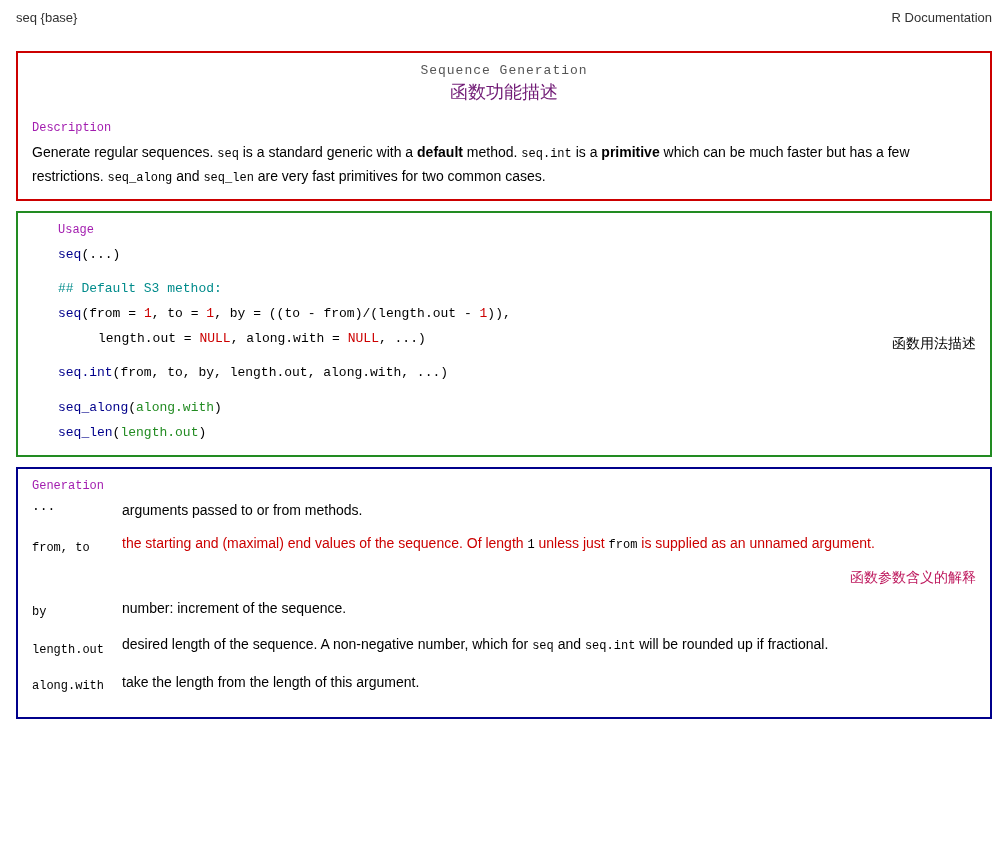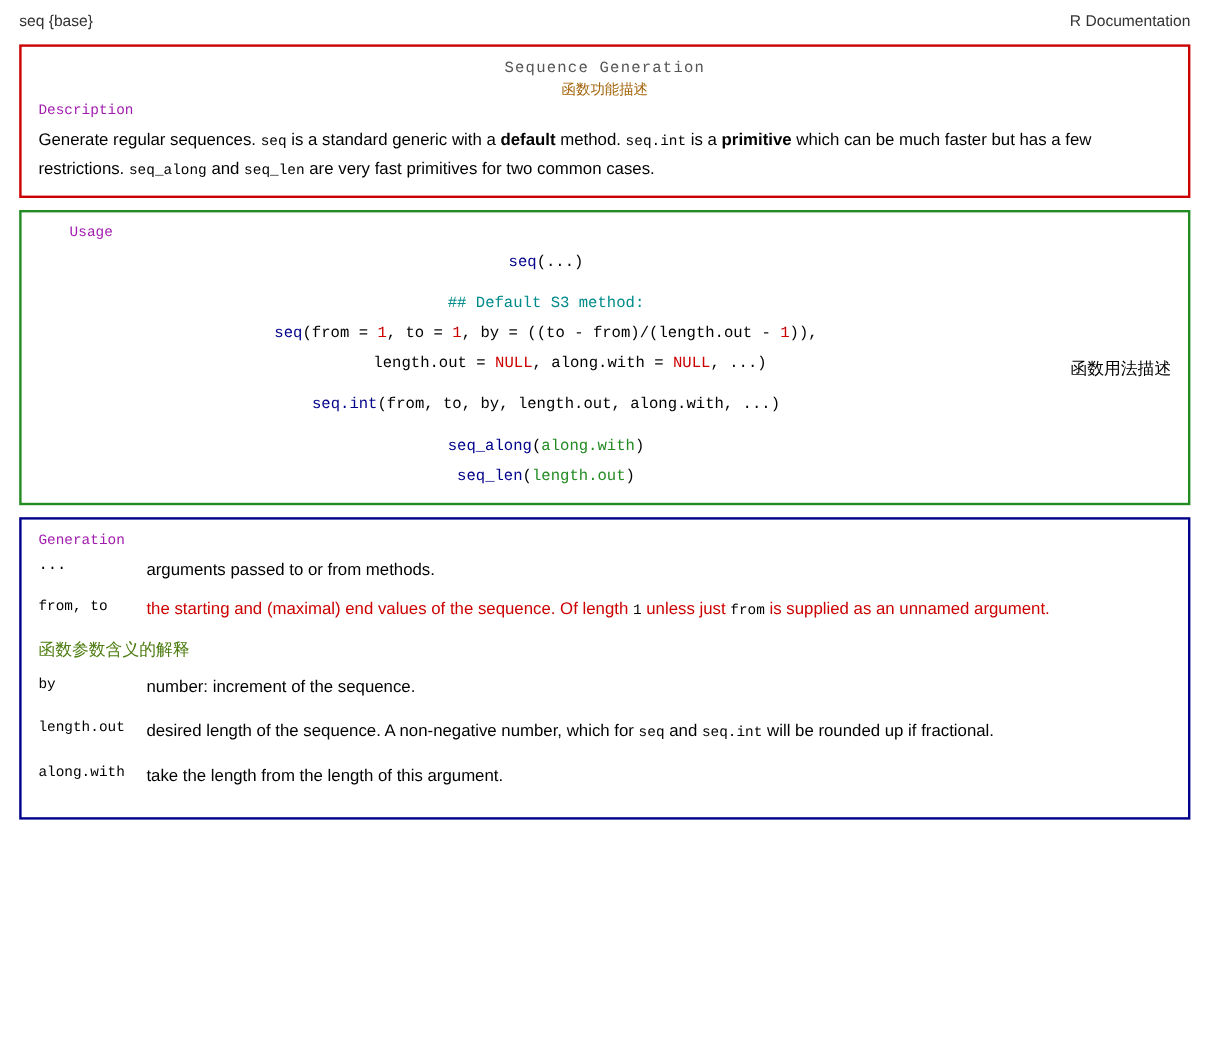--- a/index.html
+++ b/index.html
@@ -13,7 +13,7 @@
     .page-header {
       display: flex;
       justify-content: space-between;
-      margin-bottom: 12px;
+      margin-bottom: 26px;
       font-size: 13px;
       color: #333;
     }

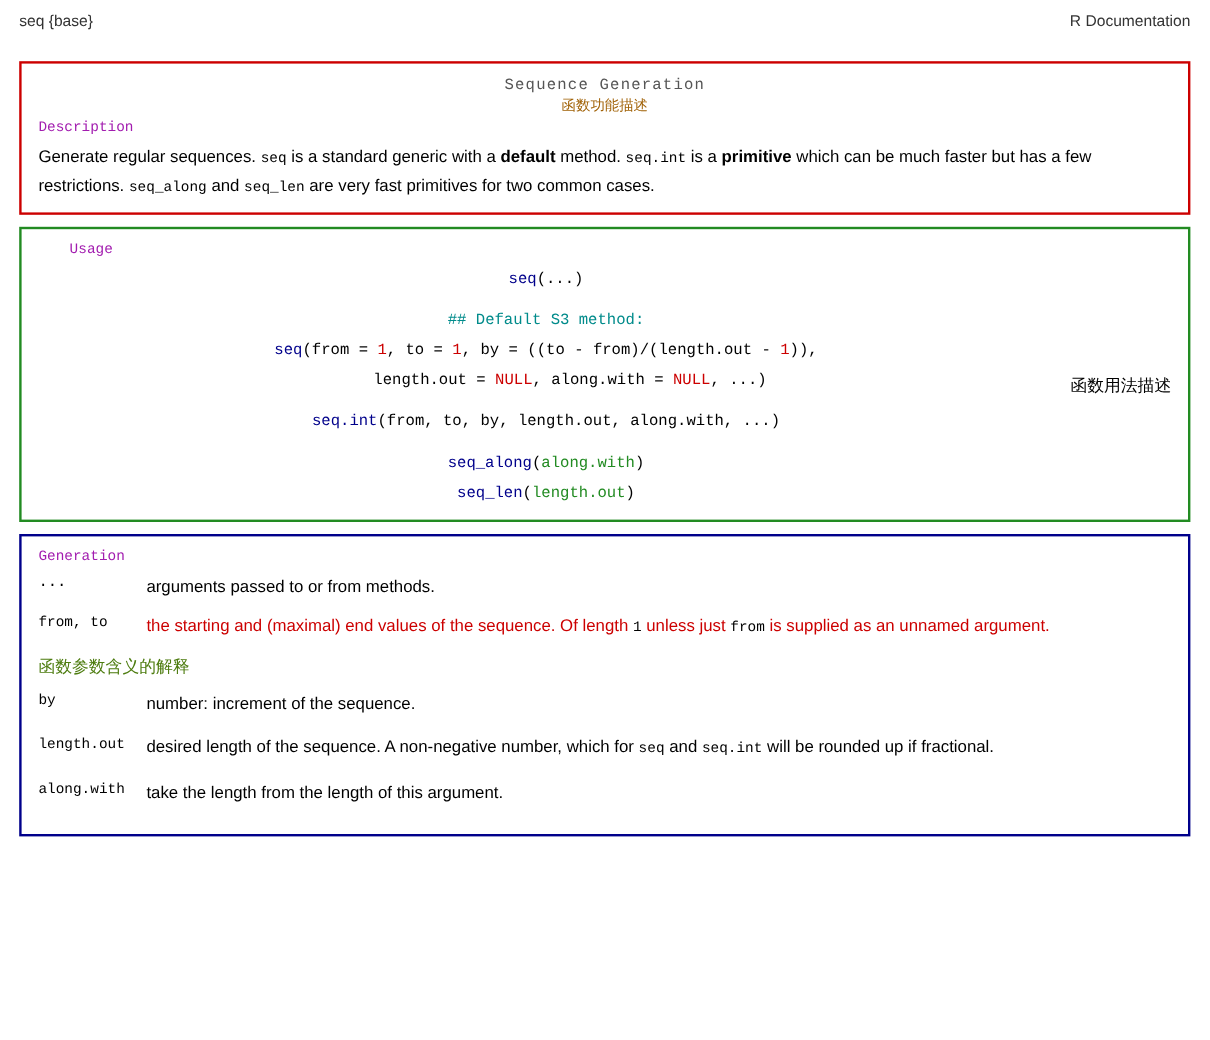--- a/index.html
+++ b/index.html
@@ -35,7 +35,7 @@
 
     .section-title-block {
       text-align: center;
-      margin-bottom: 2px;
+      margin-bottom: 17px;
     }
     .section-title-en {
       font-family: 'Courier New', monospace;

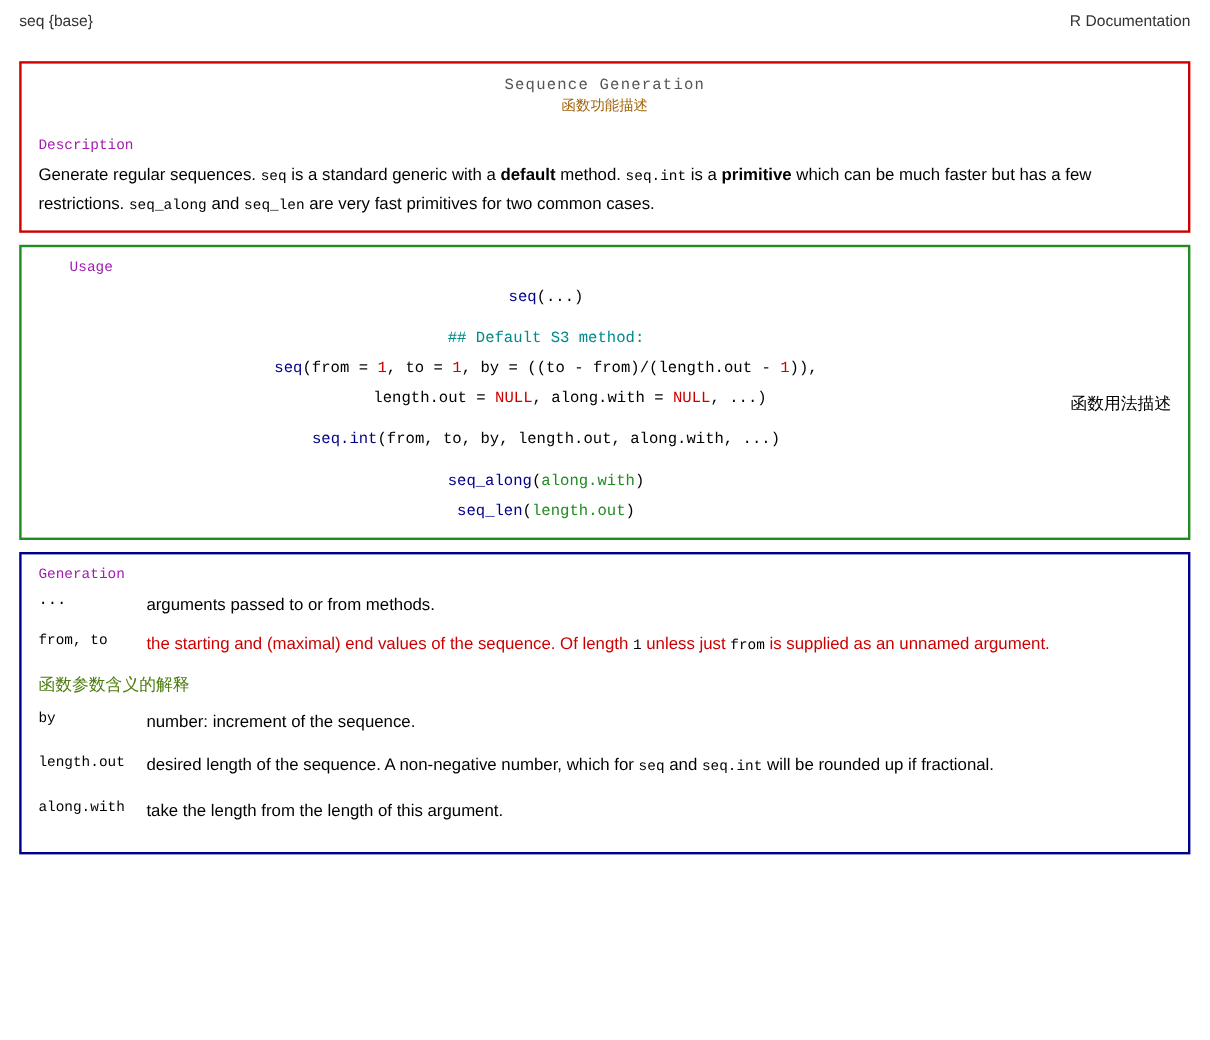--- a/index.html
+++ b/index.html
@@ -44,8 +44,8 @@
       letter-spacing: 1px;
     }
     .section-title-zh {
-      color: #a16207;
-      font-size: 12px;
+      color: #701a75;
+      font-size: 18px;
       margin-top: 2px;
     }
 

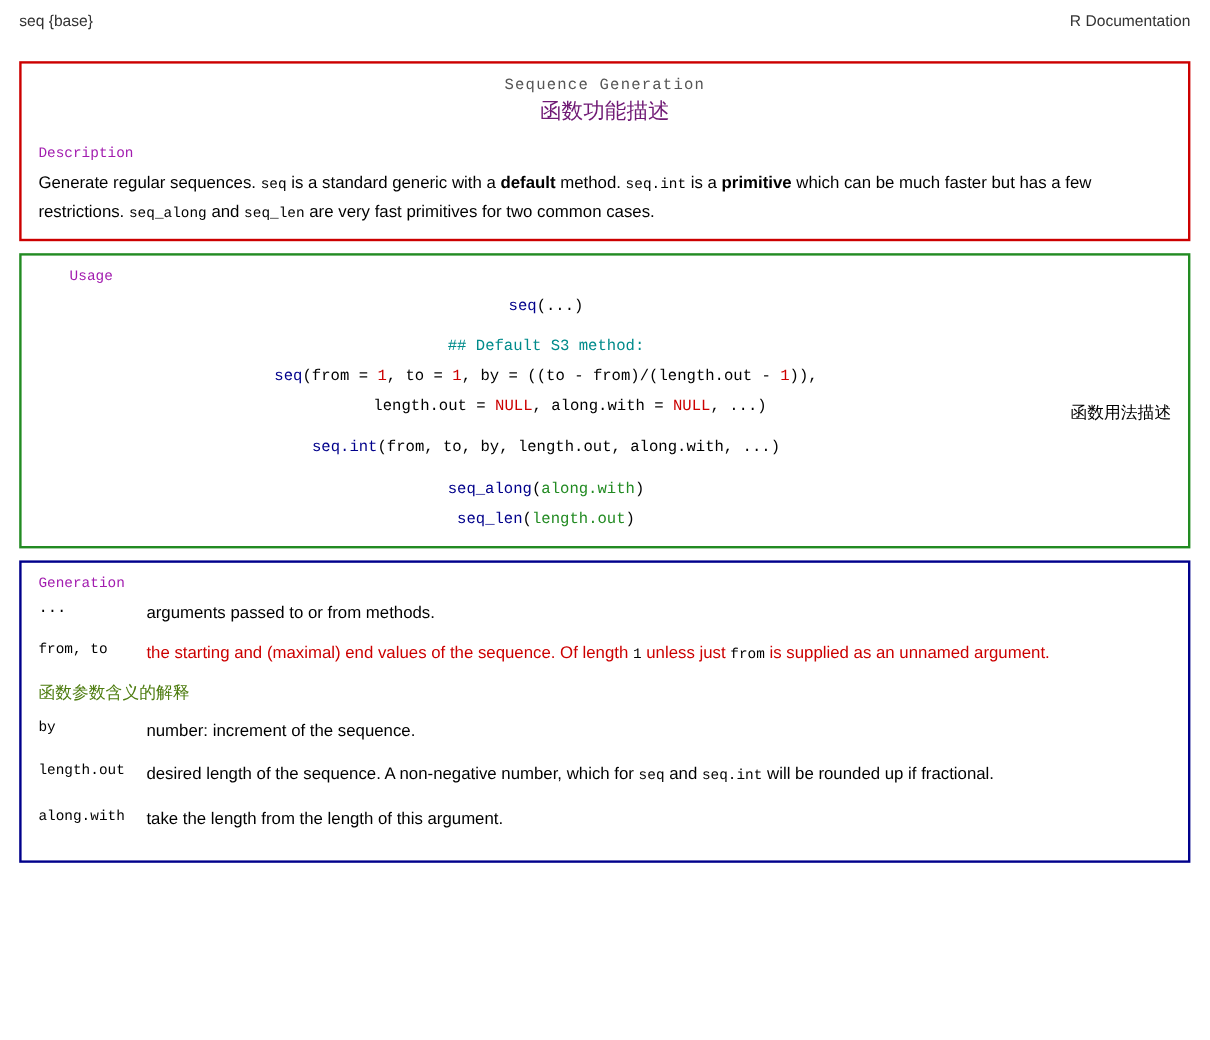--- a/index.html
+++ b/index.html
@@ -78,7 +78,6 @@
     .usage-row {
       display: flex;
       align-items: flex-start;
-      text-align: center;
     }
     .usage-code {
       flex: 1;

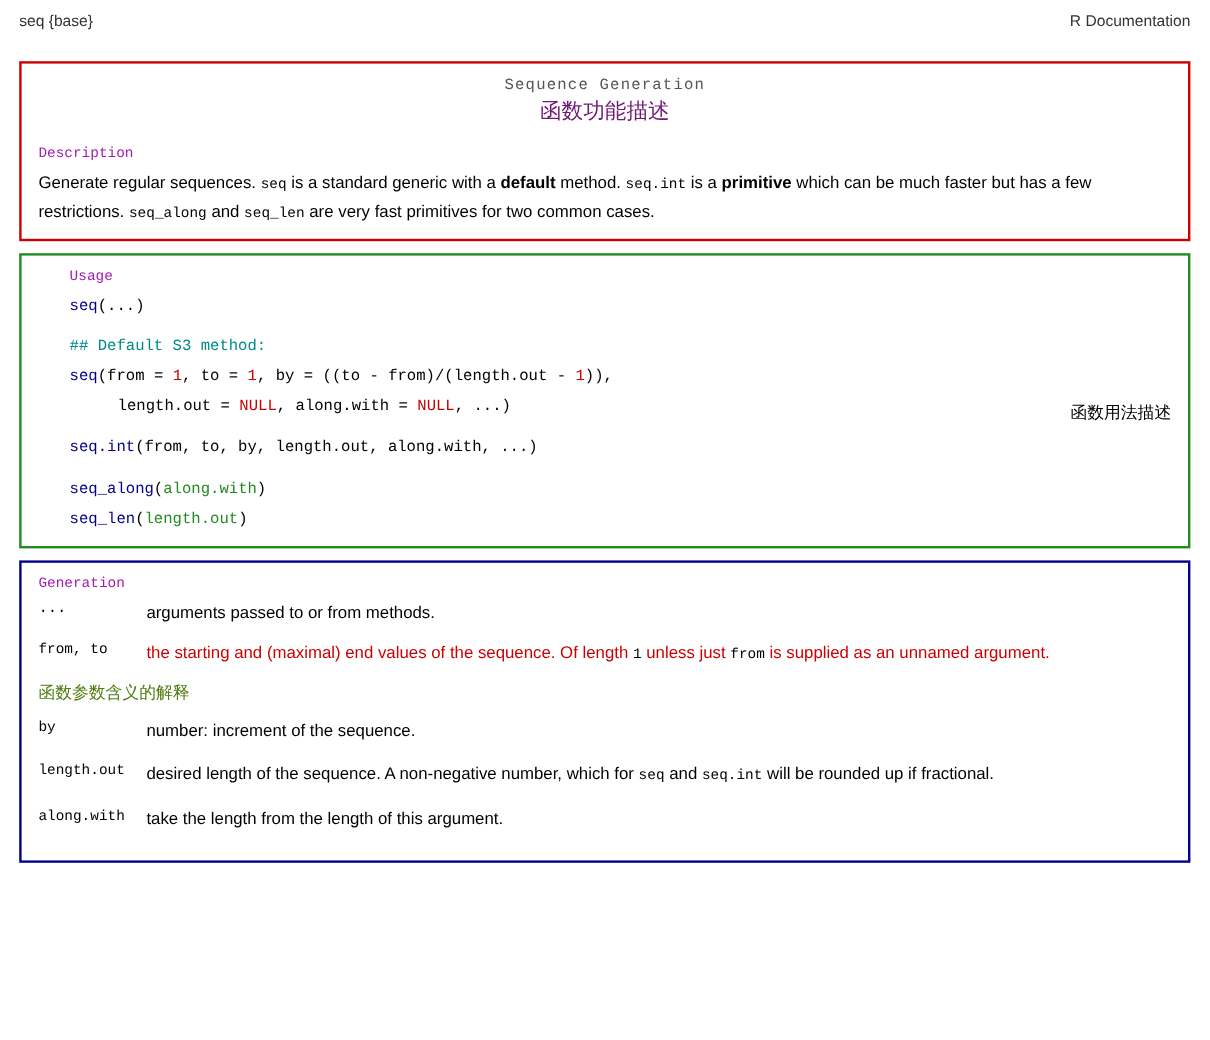--- a/index.html
+++ b/index.html
@@ -93,7 +93,7 @@
     .arg-row {
       display: flex;
       margin-bottom: 14px;
-      align-items: flex-start;
+      align-items: flex-end;
     }
     .arg-name {
       font-family: 'Courier New', monospace;

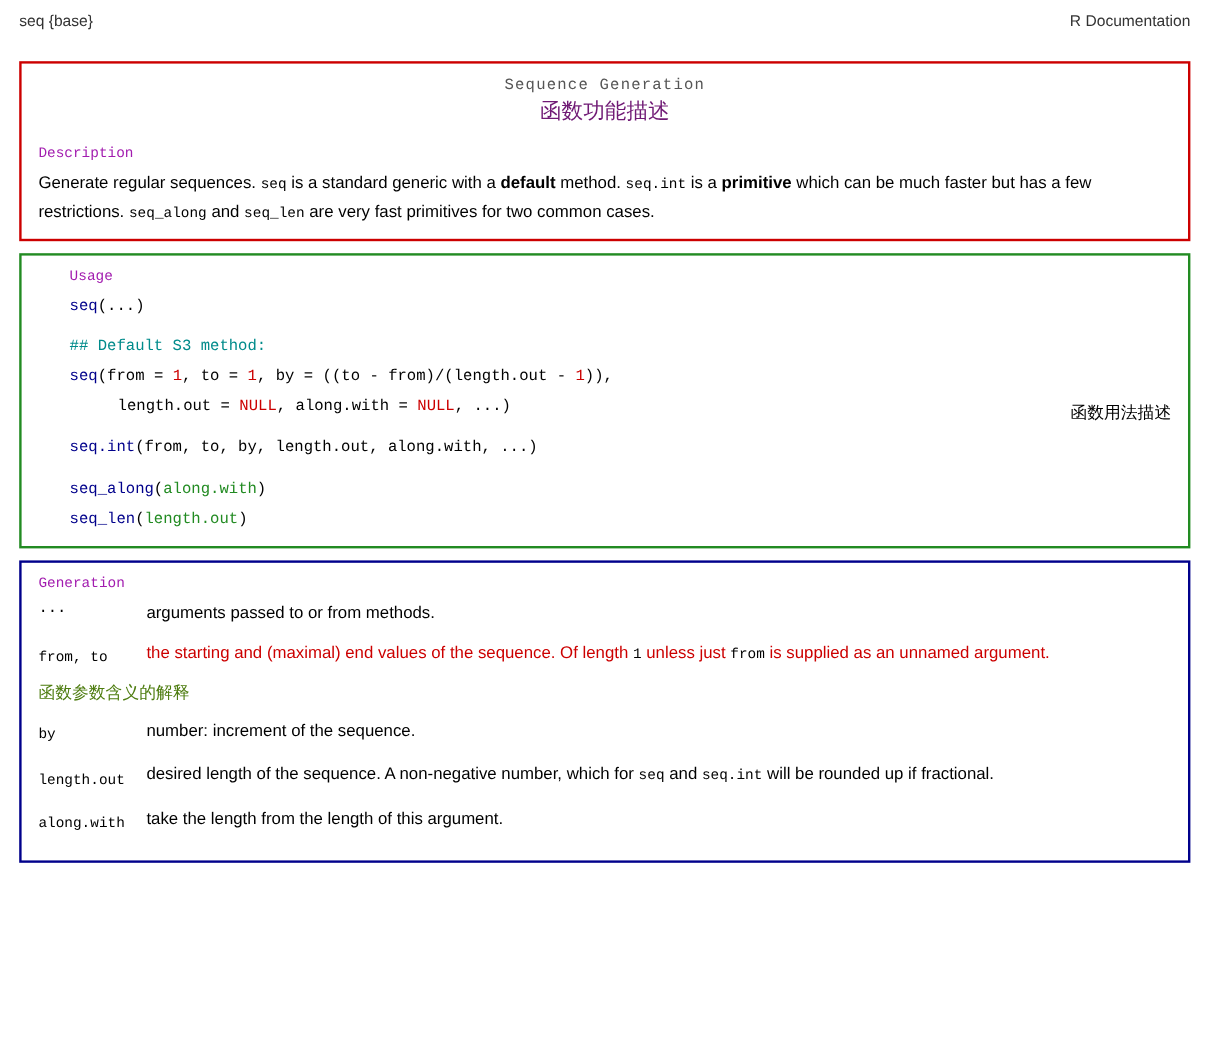--- a/index.html
+++ b/index.html
@@ -117,8 +117,8 @@
     }
 
     .args-center-label {
-      text-align: left;
-      color: #4d7c0f;
+      text-align: right;
+      color: #be185d;
       font-size: 14px;
       margin: 4px 0 10px 0;
     }

